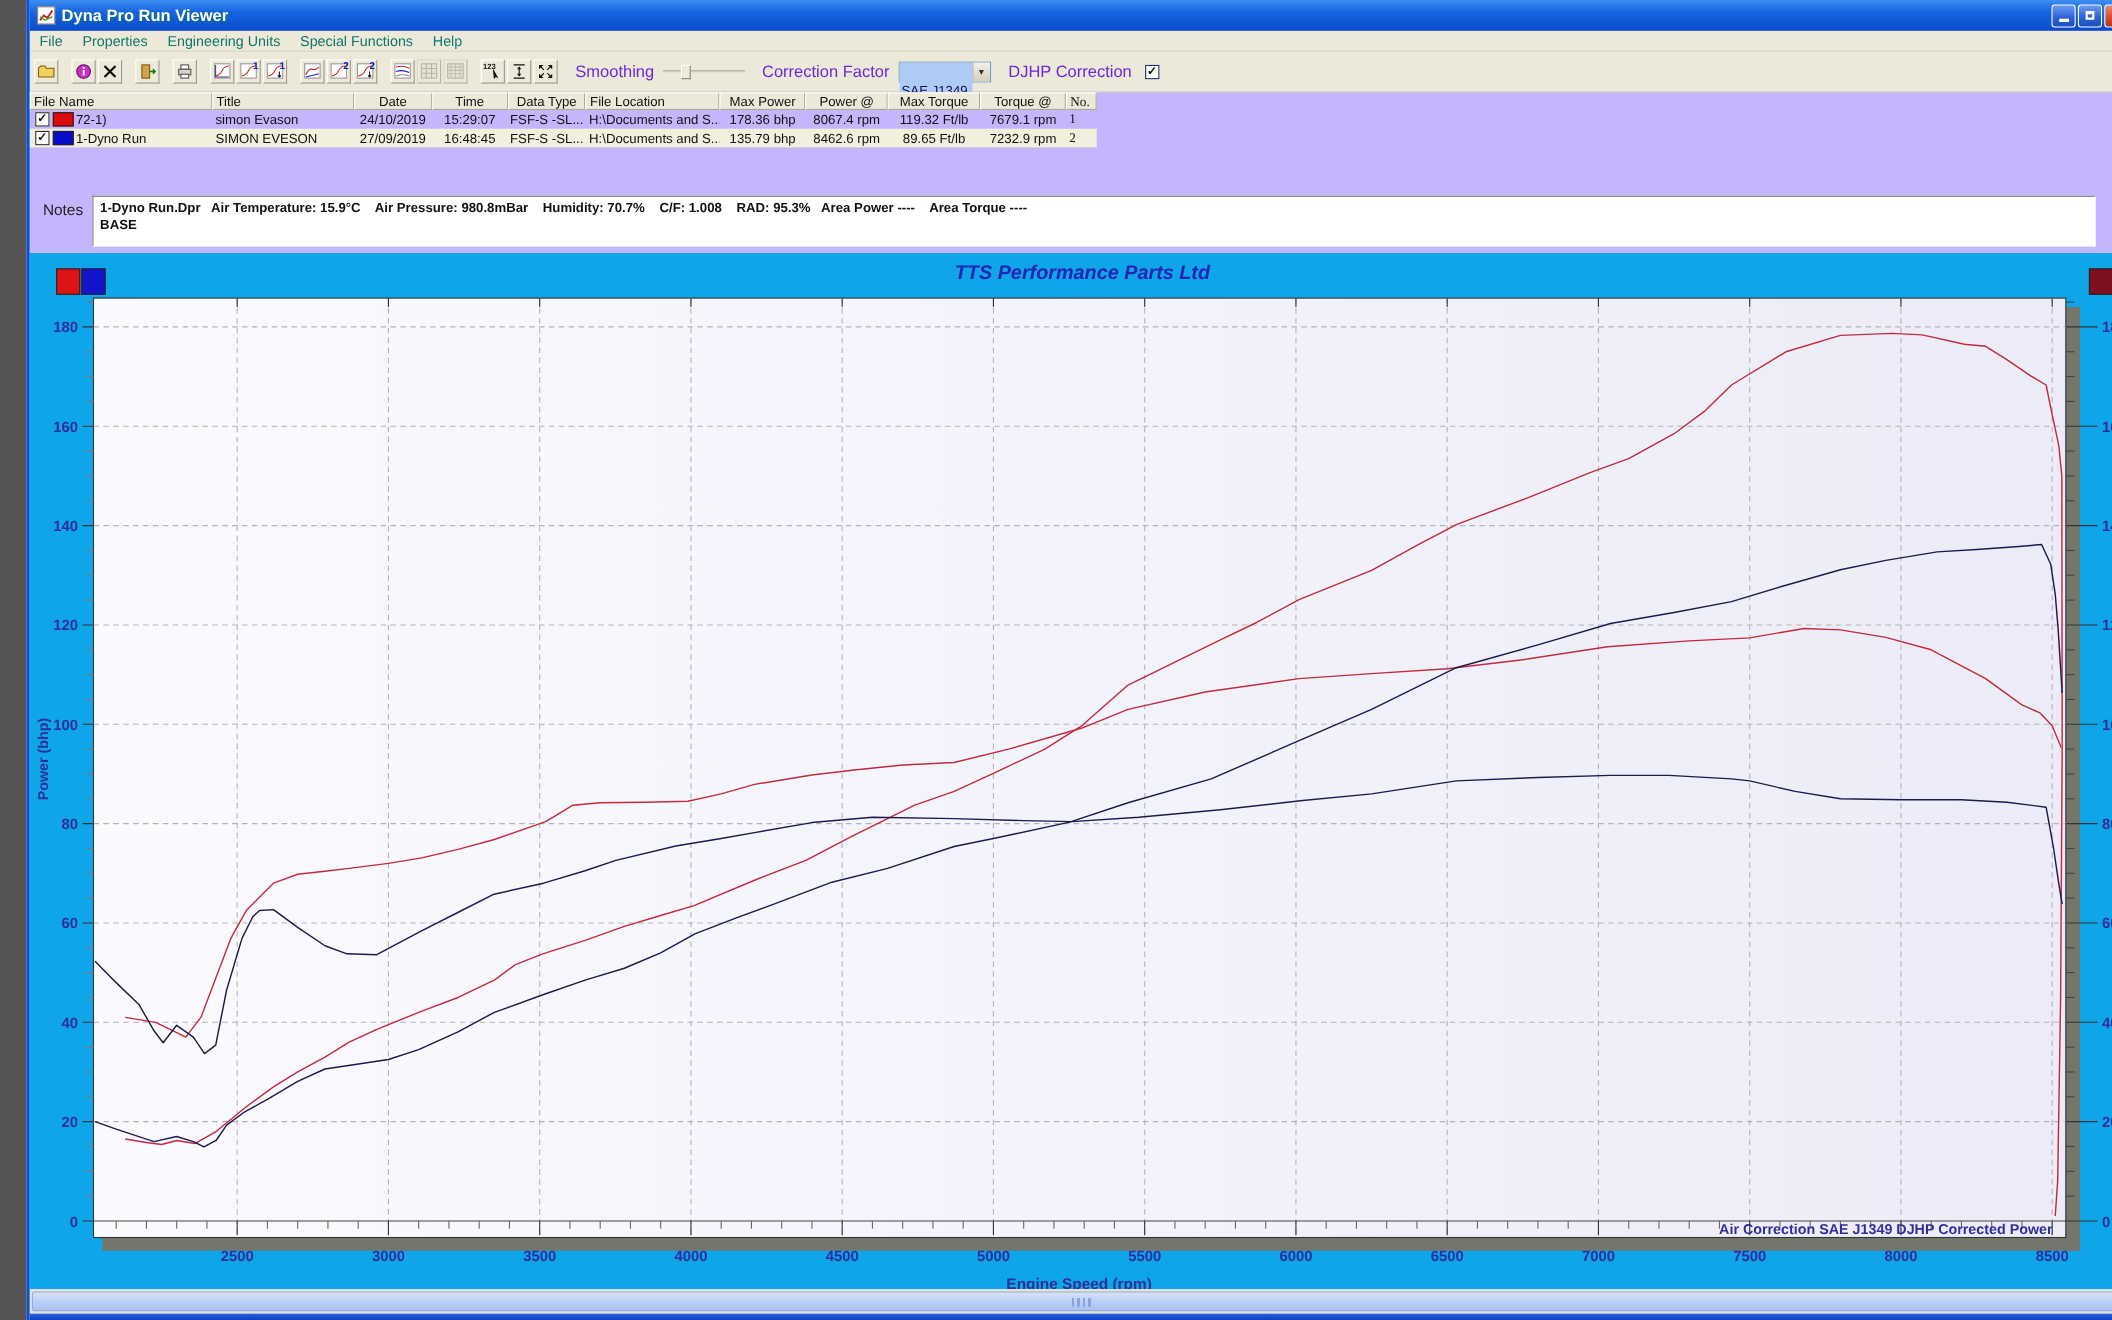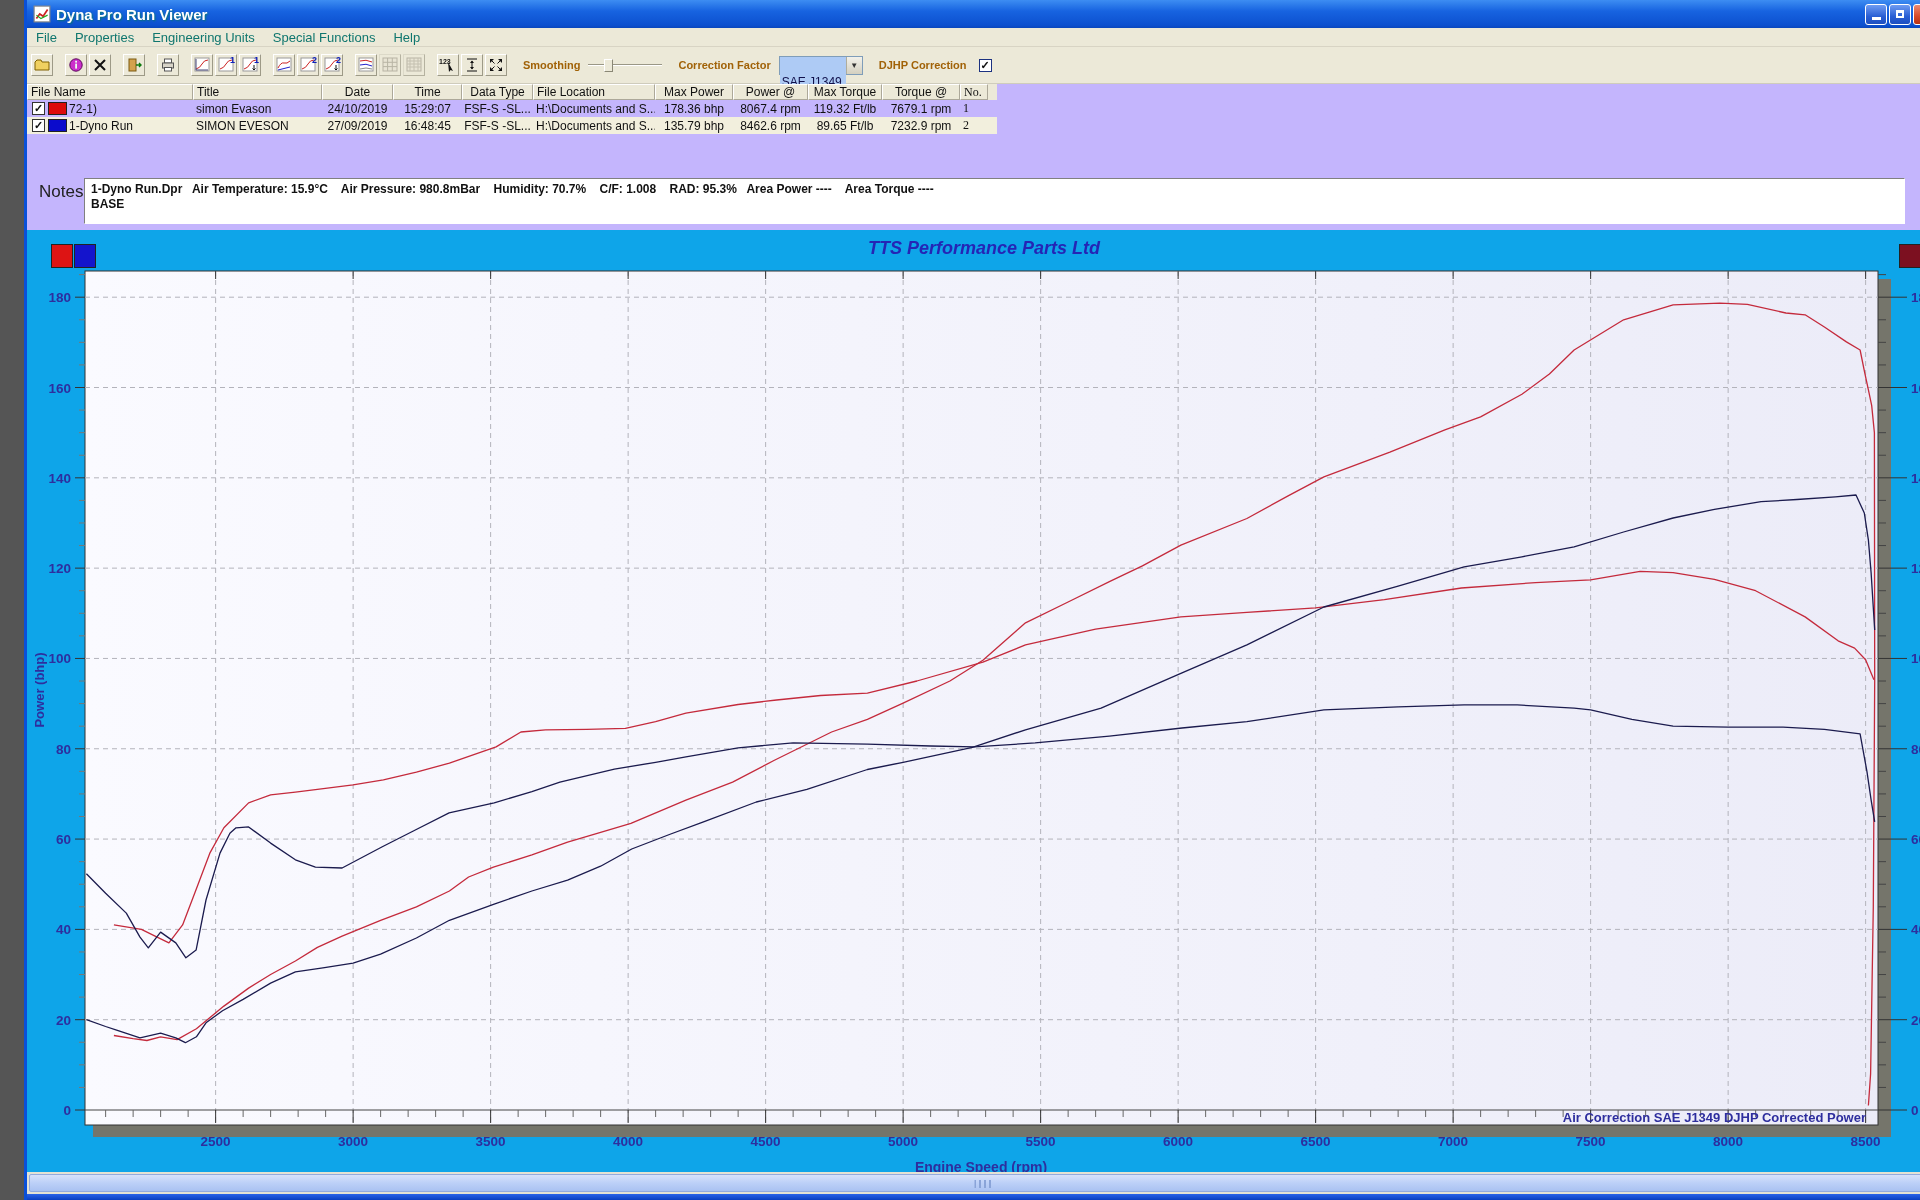--- a/index.html
+++ b/index.html
@@ -33,7 +33,7 @@
   .tbnum{position:absolute;right:1px;top:1px;font-size:9px;font-weight:bold;color:#1122bb;line-height:9px;}
   .tbnum.big{font-size:7px;top:2px;left:1px;right:auto;color:#111;}
   .tsep{width:8px;flex:none;}
-  .tb-label{font-size:11px;color:#a16207;margin:0 6px 0 14px;font-weight:bold;}
+  .tb-label{font-size:15px;color:#6d28d9;margin:0 6px 0 14px;}
   .slider{position:relative;width:74px;height:18px;flex:none;}
   .slider .track{position:absolute;left:0;right:0;top:8px;height:2px;background:#9a9786;border-bottom:1px solid #fff;}
   .slider .thumb{position:absolute;left:16px;top:3px;width:9px;height:13px;background:#ece9d8;

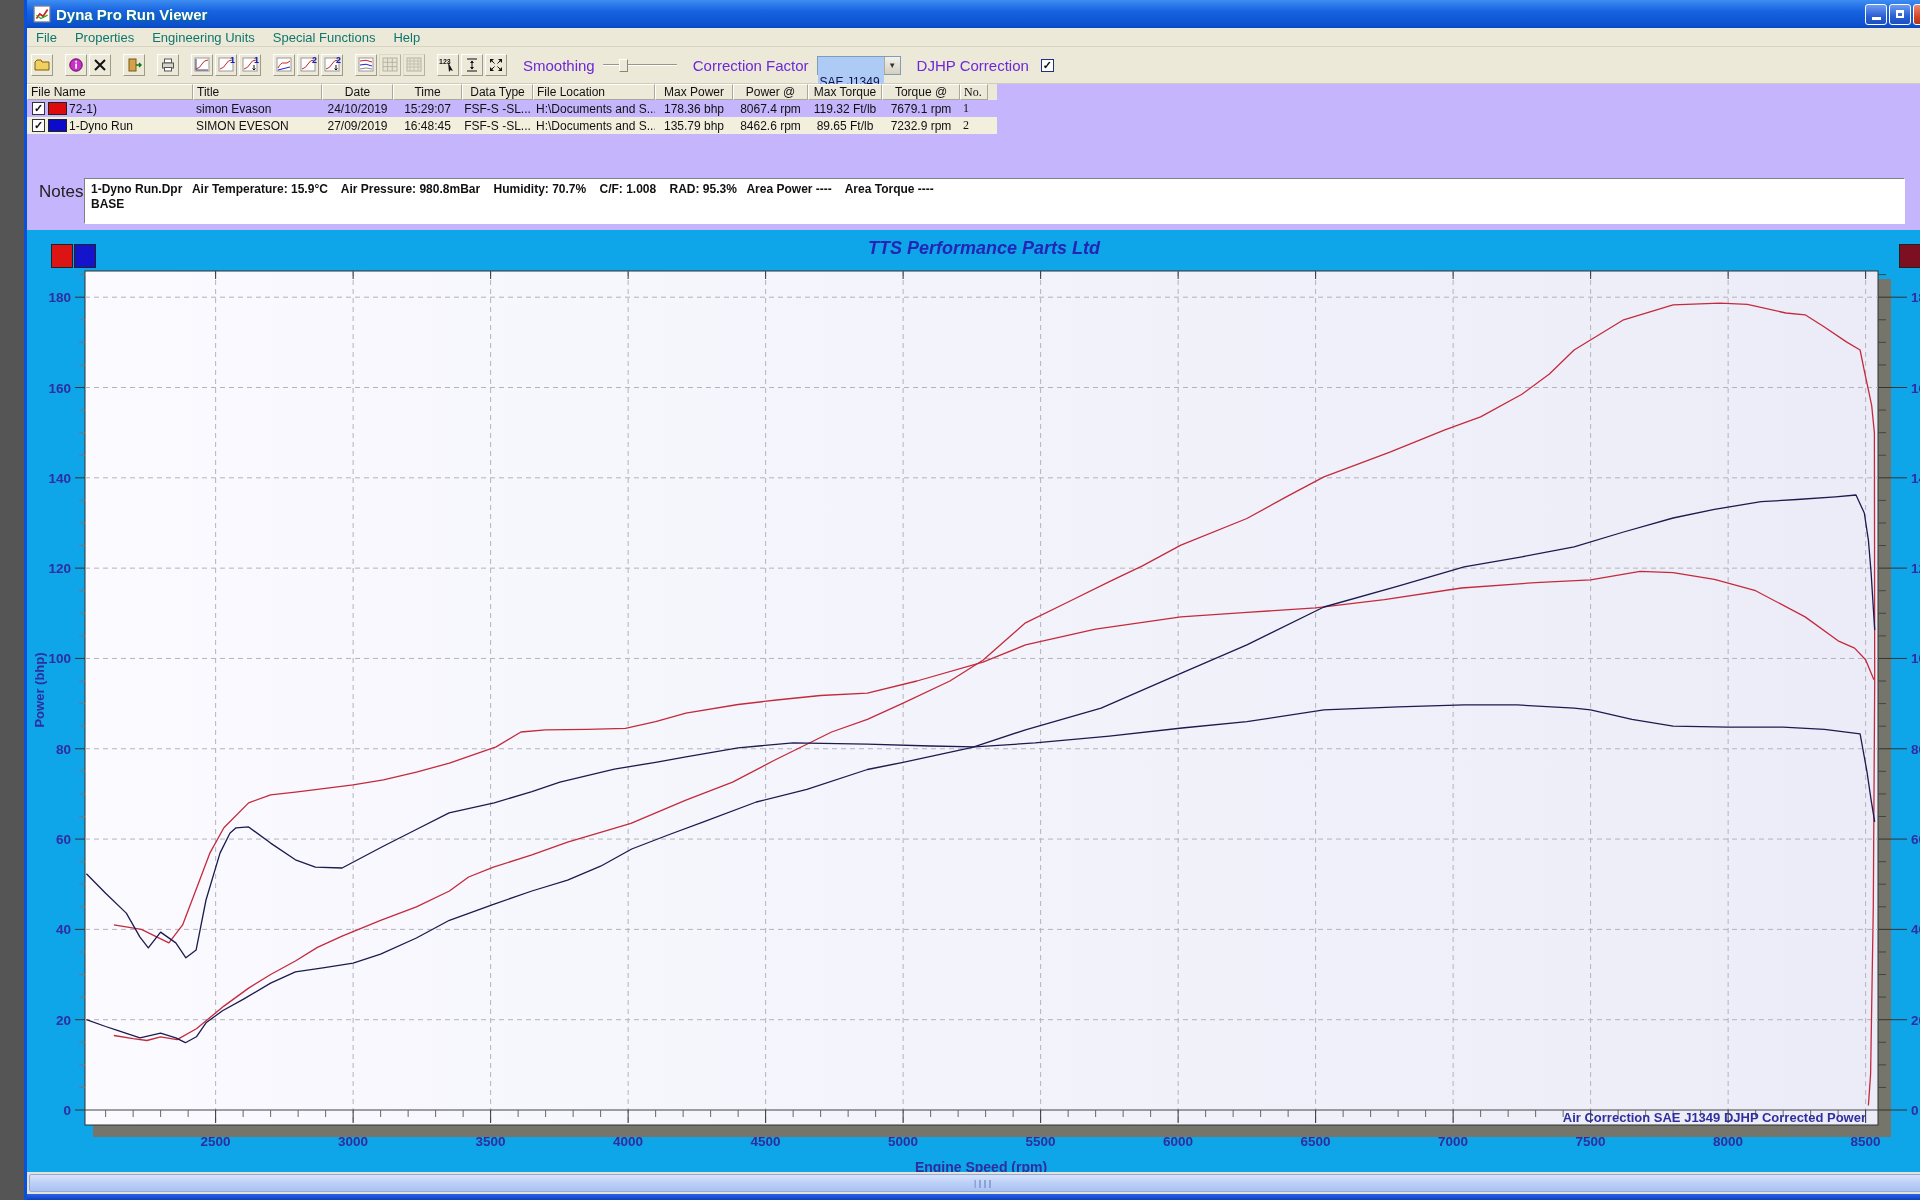--- a/index.html
+++ b/index.html
@@ -56,7 +56,7 @@
   .cell{padding:0 3px;white-space:nowrap;overflow:hidden;display:flex;align-items:center;height:100%;}
   .ctr{justify-content:center;text-align:center;}
   .c0{width:166px;}.c1{width:129px;}.c2{width:71px;}.c3{width:69px;}.c4{width:71px;}
-  .c5{width:122px;}.c6{width:78px;}.c7{width:75px;}.c8{width:74px;}.c9{width:78px;}.c10{width:28px;font-family:Liberation Serif, serif;}
+  .c5{width:122px;}.c6{width:78px;}.c7{width:75px;}.c8{width:84px;}.c9{width:78px;}.c10{width:28px;font-family:Liberation Serif, serif;}
   .rowchk{width:13px;height:13px;background:#fff;border:1px solid #333;font-size:11px;line-height:11px;
           font-weight:bold;text-align:center;margin:0 3px 0 2px;flex:none;}
   .swatch{width:19px;height:13px;border:1px solid #222;margin-right:2px;flex:none;}

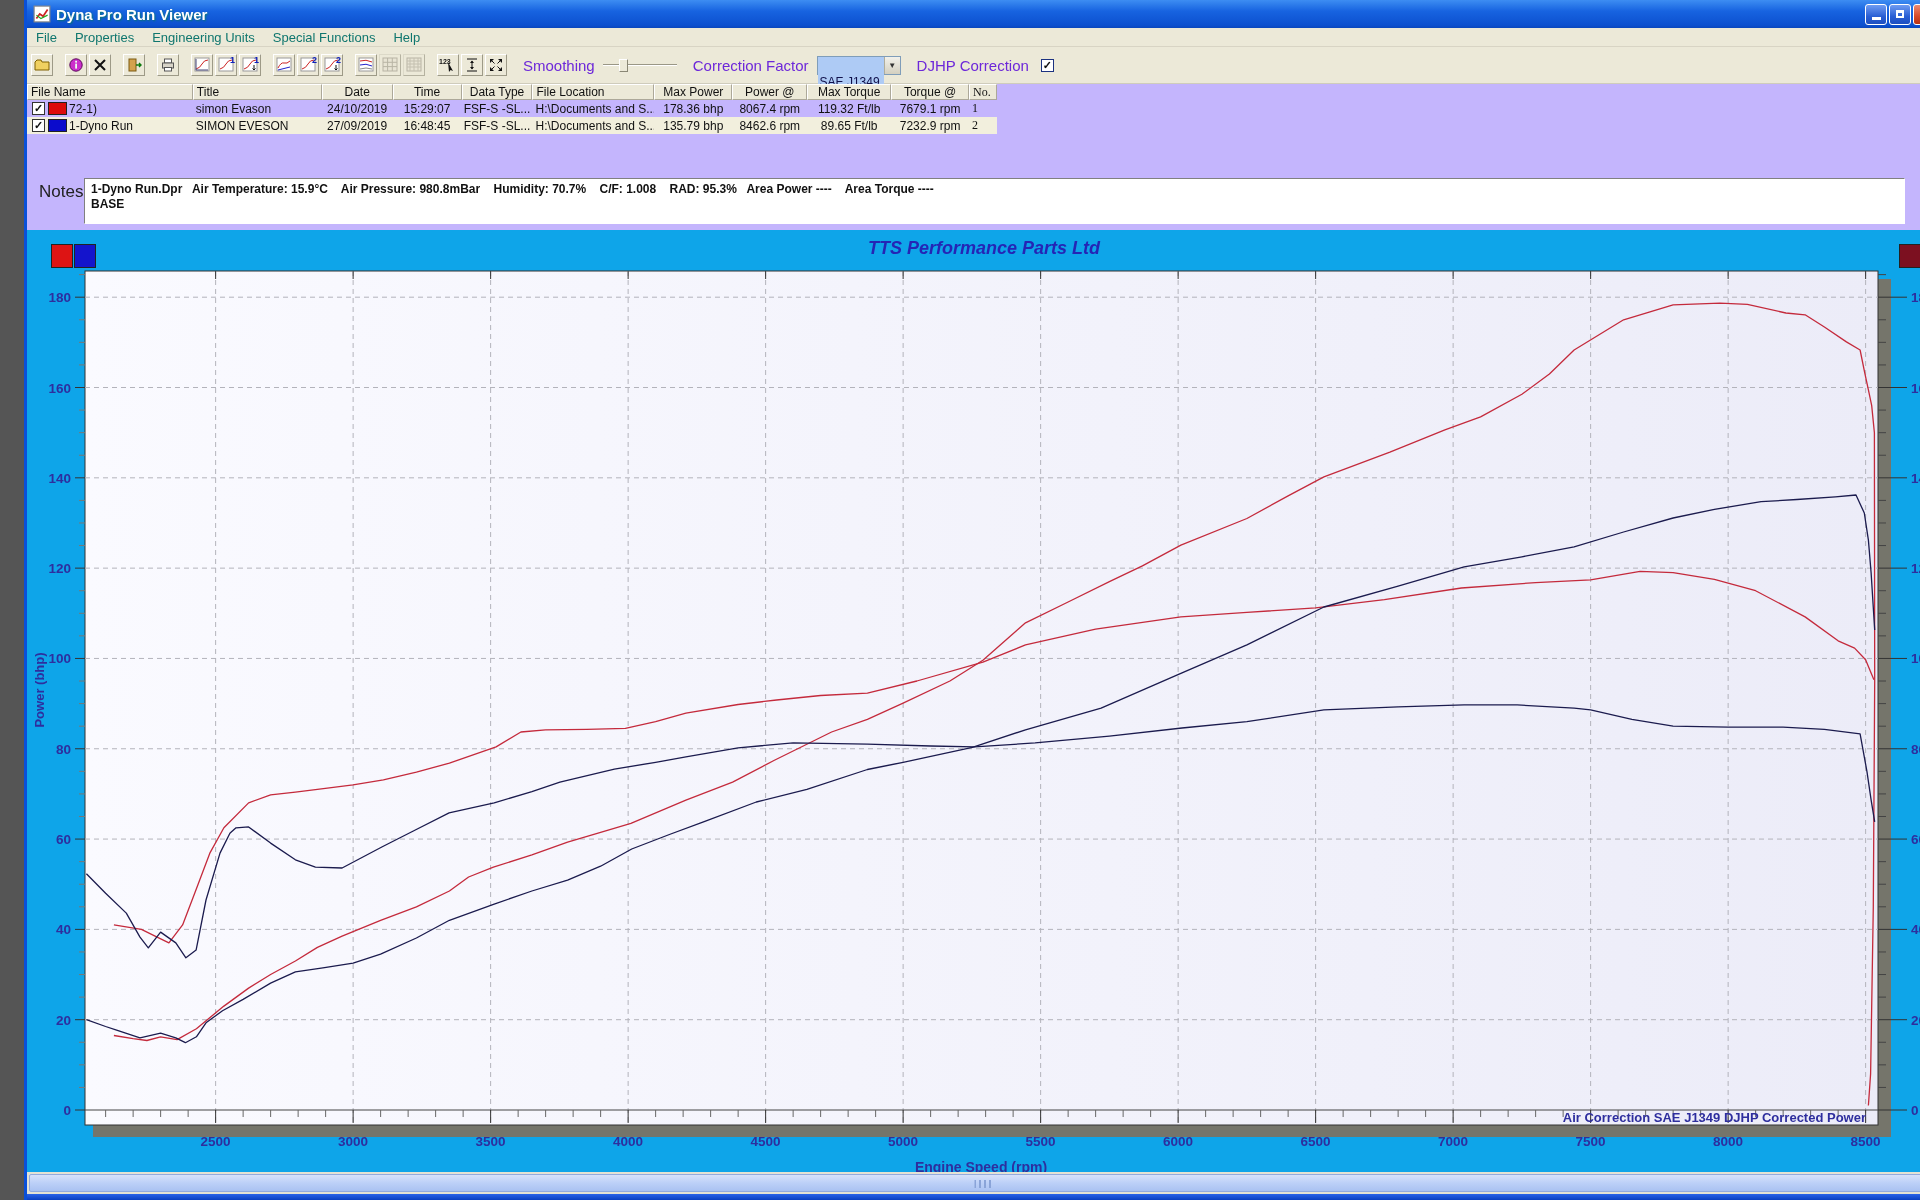--- a/index.html
+++ b/index.html
@@ -61,7 +61,7 @@
           font-weight:bold;text-align:center;margin:0 3px 0 2px;flex:none;}
   .swatch{width:19px;height:13px;border:1px solid #222;margin-right:2px;flex:none;}
   
-  .noteslabel{position:absolute;left:12px;top:98px;font-size:17px;color:#222;}
+  .noteslabel{position:absolute;left:12px;top:98px;font-size:14px;color:#222;}
   .notesbox{position:absolute;left:57px;top:94px;width:1821px;height:46px;background:#fff;
             border:1px solid;border-color:#808080 #fff #fff #808080;padding:3px 6px;
             font-size:12px;font-weight:bold;white-space:pre;line-height:15px;}

